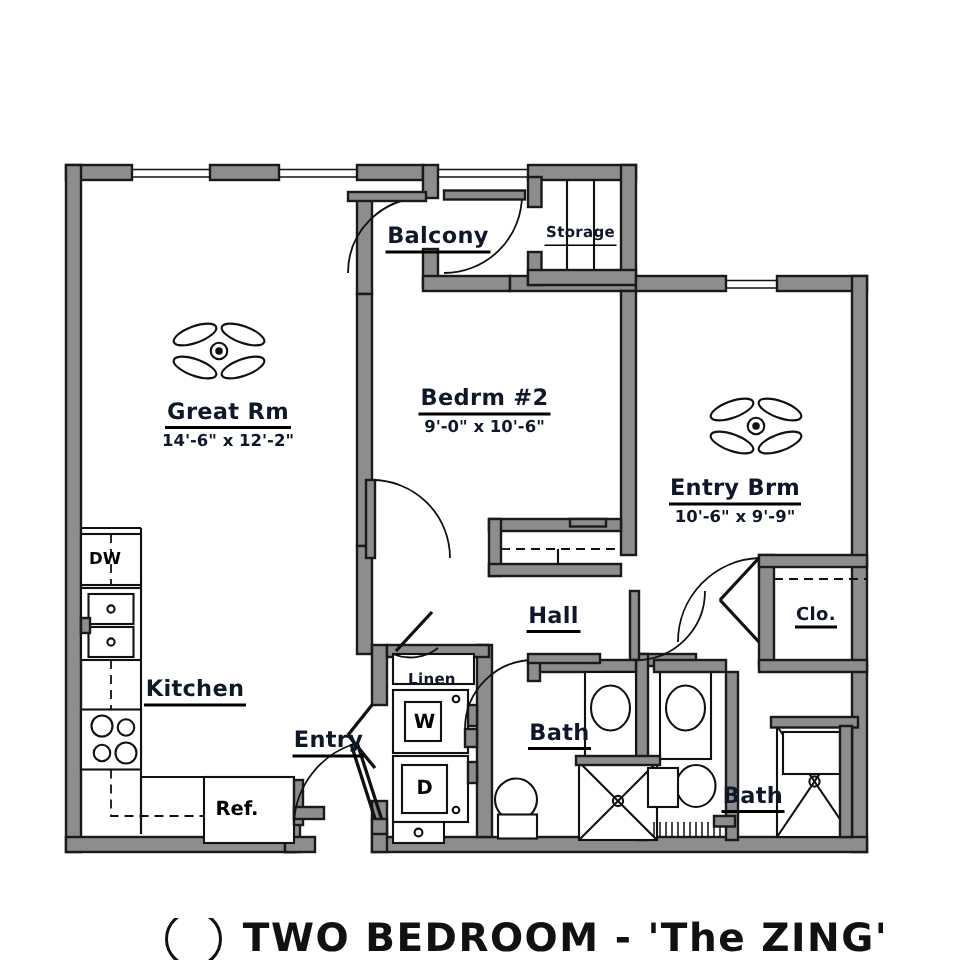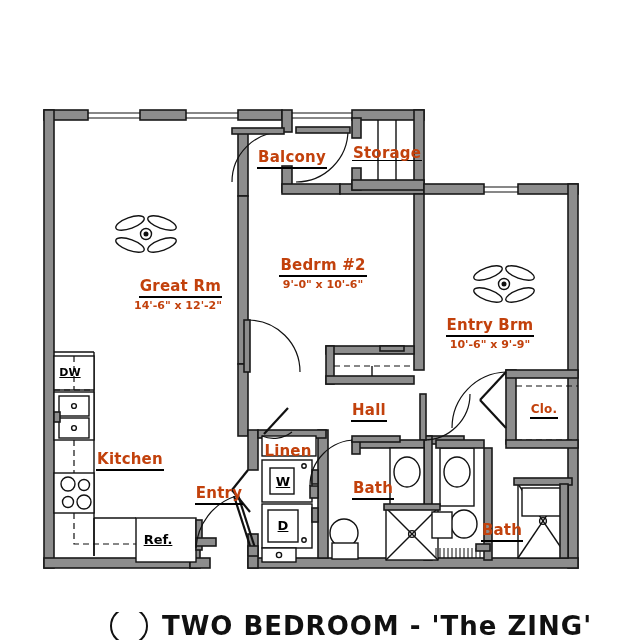--- a/index.html
+++ b/index.html
@@ -18,7 +18,7 @@
     white-space:nowrap;
     font-family:"DejaVu Sans", sans-serif;
     font-weight:700;
-    color:#c2410c;
+    color:#0f172a;
     letter-spacing:.2px;
     pointer-events:none;
   }

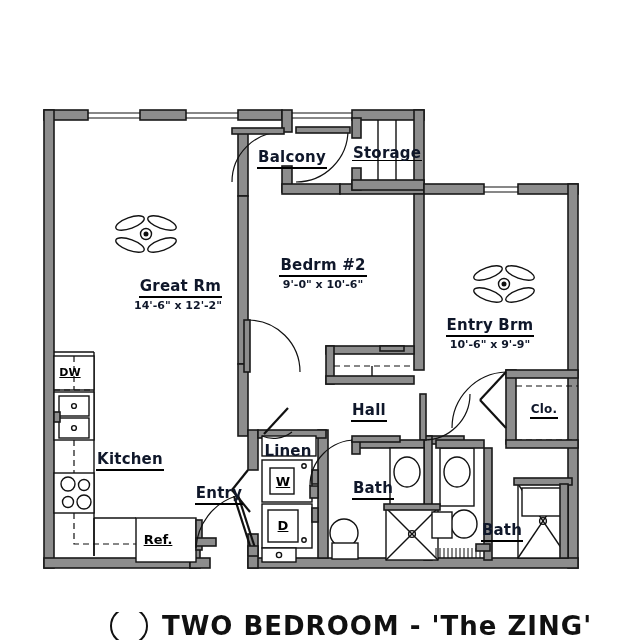--- a/index.html
+++ b/index.html
@@ -38,7 +38,7 @@
     margin-top:1px;
   }
   .label.sm .nm{font-size:12px;line-height:14px;border-bottom-width:2px;}
-  .label.xs .nm{font-size:15px;line-height:12px;border-bottom-width:1px;}
+  .label.xs .nm{font-size:10px;line-height:12px;border-bottom-width:1px;}
   .label.plain .nm{border-bottom:none;}
 
   

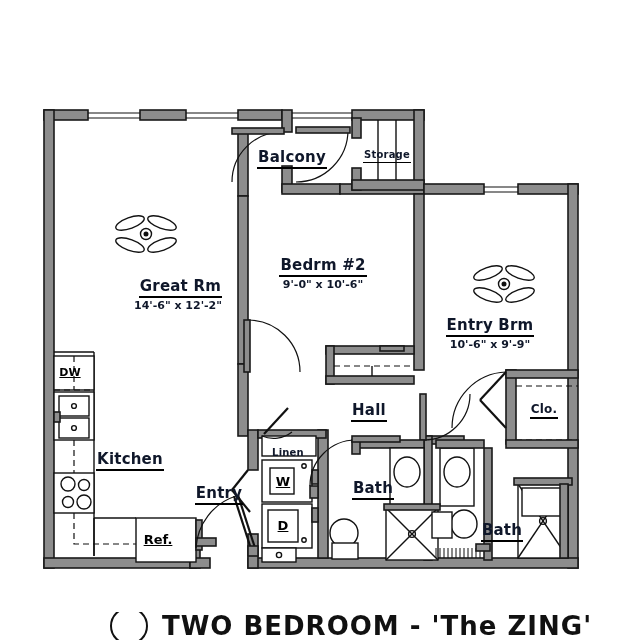--- a/index.html
+++ b/index.html
@@ -365,7 +365,7 @@
 
   </svg>
 
-  <div class="label" style="left:82px; top:276px; width:140px;text-align:right;">
+  <div class="label" style="left:82px; top:264px; width:140px;">
     <span class="nm">Great Rm</span>
     <span class="dim">14'-6" x 12'-2"</span>
   </div>

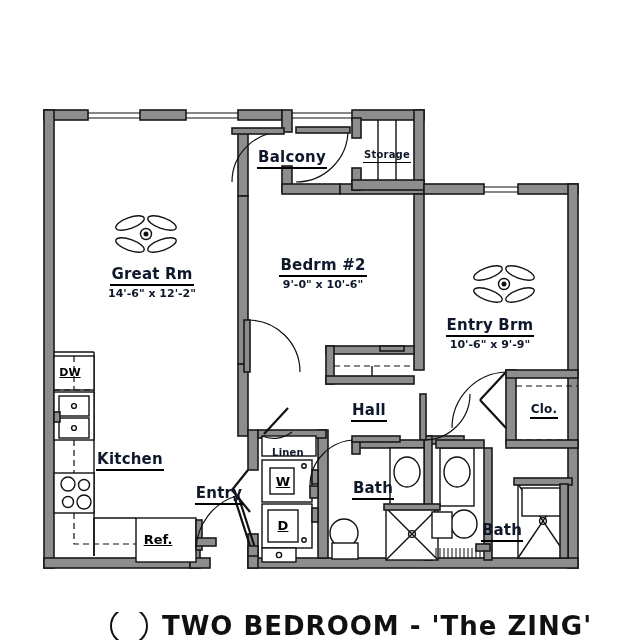--- a/index.html
+++ b/index.html
@@ -51,7 +51,6 @@
     color:#000;
     text-align:center;
     pointer-events:none;
-    text-decoration:underline;
   }
   .glyph.big{font-size:13px;}
 

